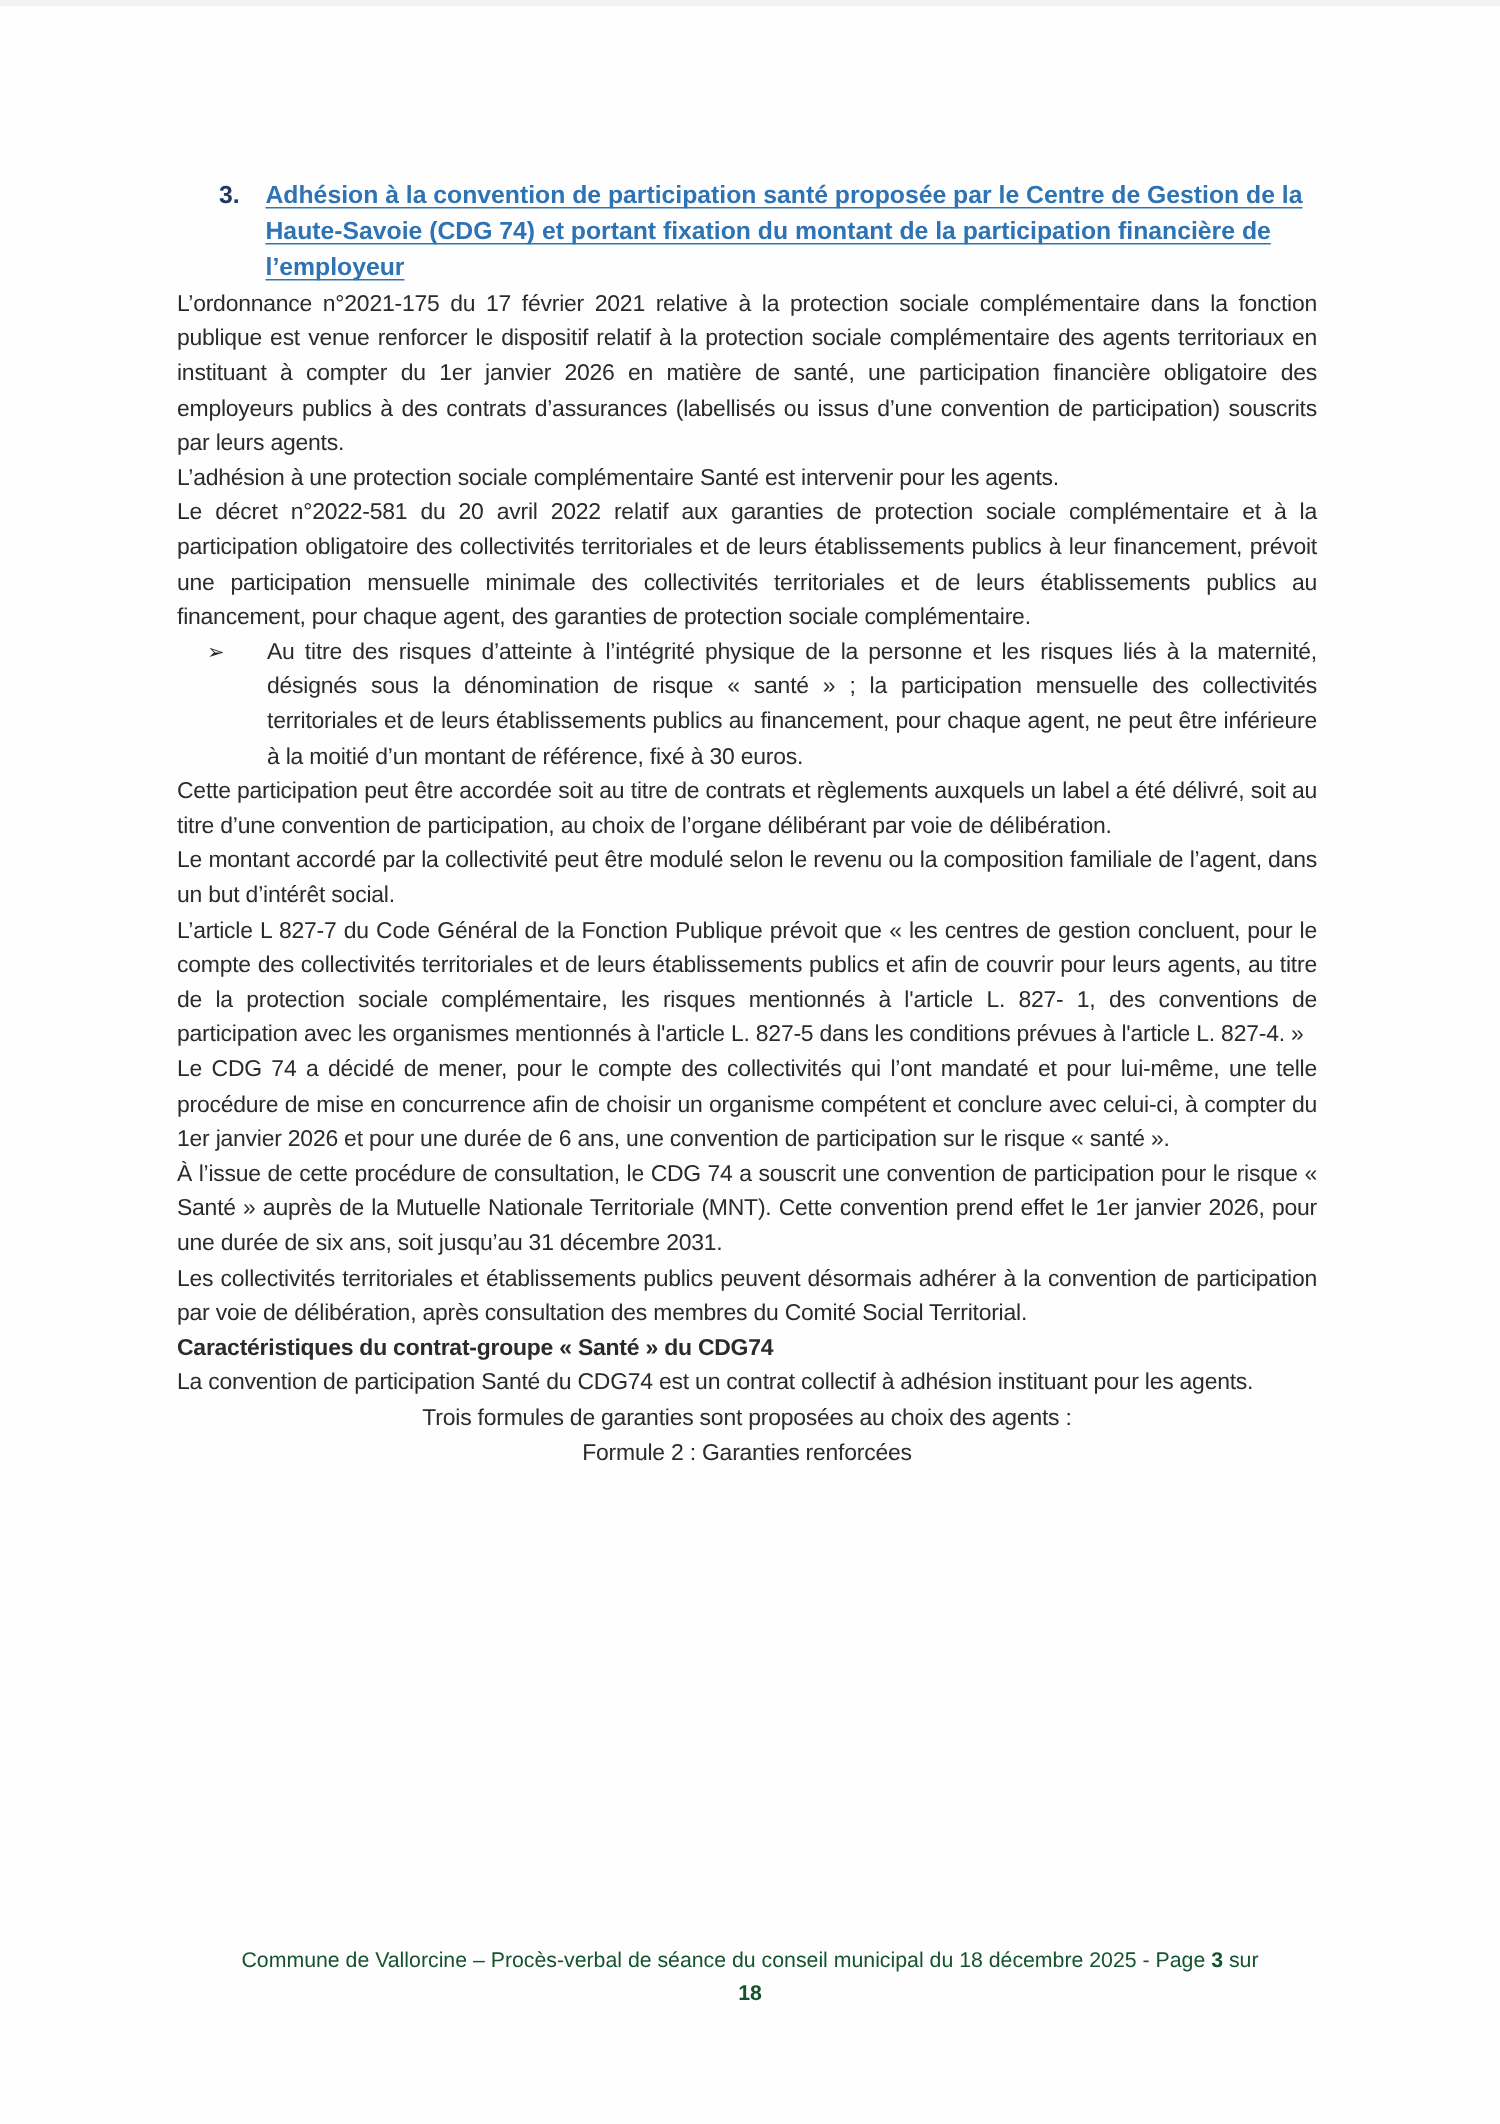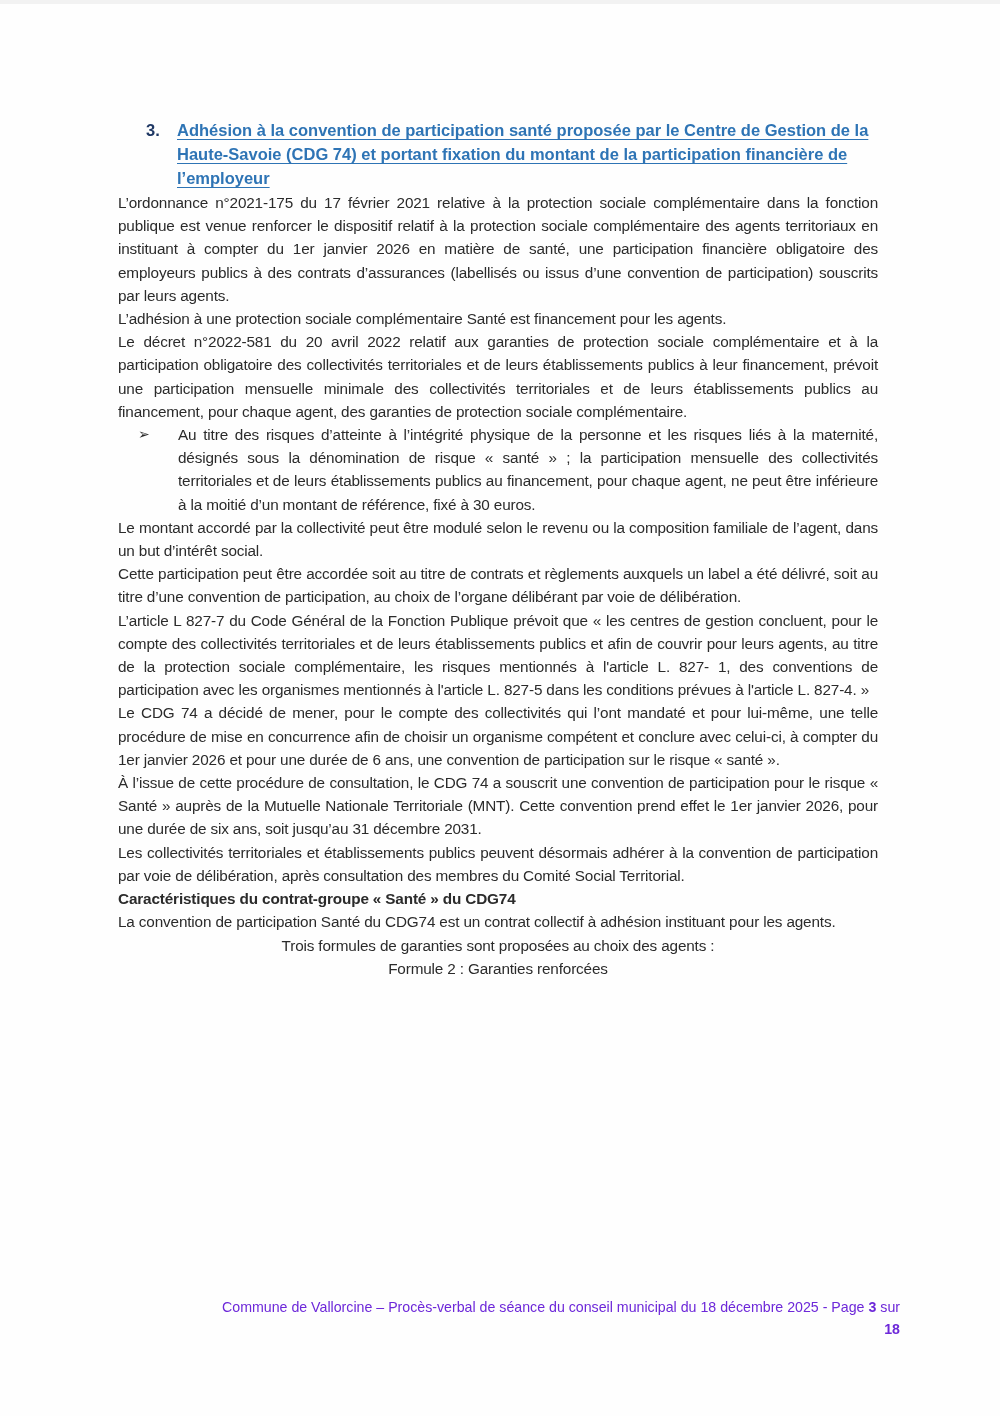--- a/index.html
+++ b/index.html
@@ -35,7 +35,7 @@
 
   <div class="body">
     <p>L’ordonnance n°2021-175 du 17 février 2021 relative à la protection sociale complémentaire dans la fonction publique est venue renforcer le dispositif relatif à la protection sociale complémentaire des agents territoriaux en instituant à compter du 1er janvier 2026 en matière de santé, une participation financière obligatoire des employeurs publics à des contrats d’assurances (labellisés ou issus d’une convention de participation) souscrits par leurs agents.</p>
-    <p>L’adhésion à une protection sociale complémentaire Santé est financement pour les agents.</p>
+    <p>L’adhésion à une protection sociale complémentaire Santé est intervenir pour les agents.</p>
     <p>Le décret n°2022-581 du 20 avril 2022 relatif aux garanties de protection sociale complémentaire et à la participation obligatoire des collectivités territoriales et de leurs établissements publics à leur financement, prévoit une participation mensuelle minimale des collectivités territoriales et de leurs établissements publics au financement, pour chaque agent, des garanties de protection sociale complémentaire.</p>
     <p class="bullet">
       <span class="glyph">➢</span>

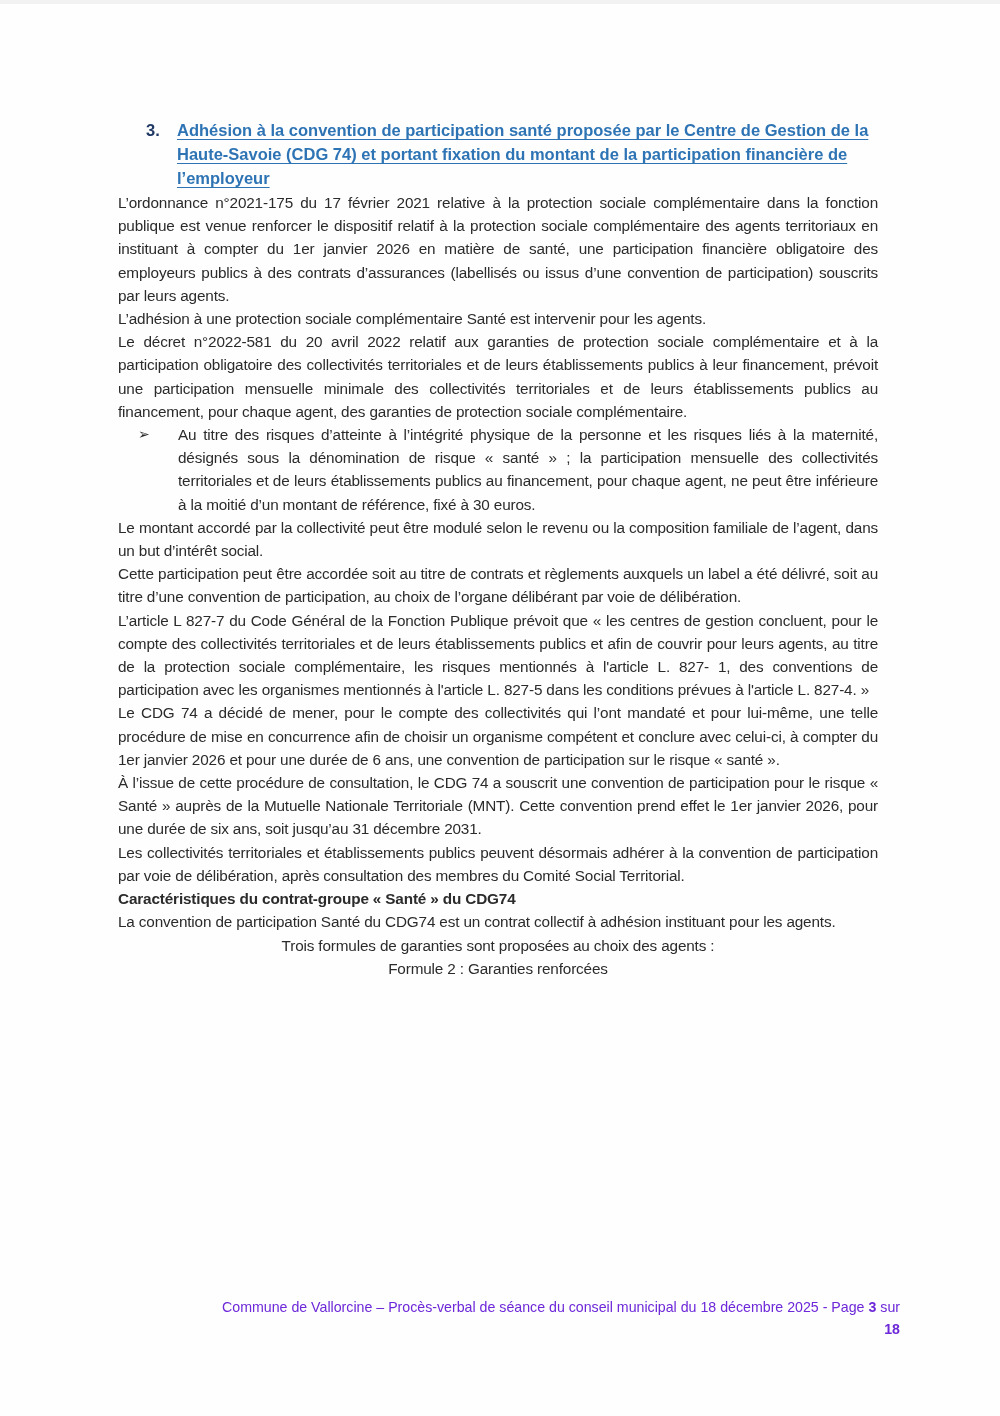--- a/index.html
+++ b/index.html
@@ -41,8 +41,8 @@
       <span class="glyph">➢</span>
       <span>Au titre des risques d’atteinte à l’intégrité physique de la personne et les risques liés à la maternité, désignés sous la dénomination de risque « santé » ; la participation mensuelle des collectivités territoriales et de leurs établissements publics au financement, pour chaque agent, ne peut être inférieure à la moitié d’un montant de référence, fixé à 30 euros.</span>
     </p>
+    <p>Cette participation peut être accordée soit au titre de contrats et règlements auxquels un label a été délivré, soit au titre d’une convention de participation, au choix de l’organe délibérant par voie de délibération.</p>
     <p>Le montant accordé par la collectivité peut être modulé selon le revenu ou la composition familiale de l’agent, dans un but d’intérêt social.</p>
-    <p>Cette participation peut être accordée soit au titre de contrats et règlements auxquels un label a été délivré, soit au titre d’une convention de participation, au choix de l’organe délibérant par voie de délibération.</p>
     <p>L’article L 827-7 du Code Général de la Fonction Publique prévoit que « les centres de gestion concluent, pour le compte des collectivités territoriales et de leurs établissements publics et afin de couvrir pour leurs agents, au titre de la protection sociale complémentaire, les risques mentionnés à l'article L. 827- 1, des conventions de participation avec les organismes mentionnés à l'article L. 827-5 dans les conditions prévues à l'article L. 827-4. »</p>
     <p>Le CDG 74 a décidé de mener, pour le compte des collectivités qui l’ont mandaté et pour lui-même, une telle procédure de mise en concurrence afin de choisir un organisme compétent et conclure avec celui-ci, à compter du 1er janvier 2026 et pour une durée de 6 ans, une convention de participation sur le risque « santé ».</p>
     <p>À l’issue de cette procédure de consultation, le CDG 74 a souscrit une convention de participation pour le risque « Santé » auprès de la Mutuelle Nationale Territoriale (MNT). Cette convention prend effet le 1er janvier 2026, pour une durée de six ans, soit jusqu’au 31 décembre 2031.</p>

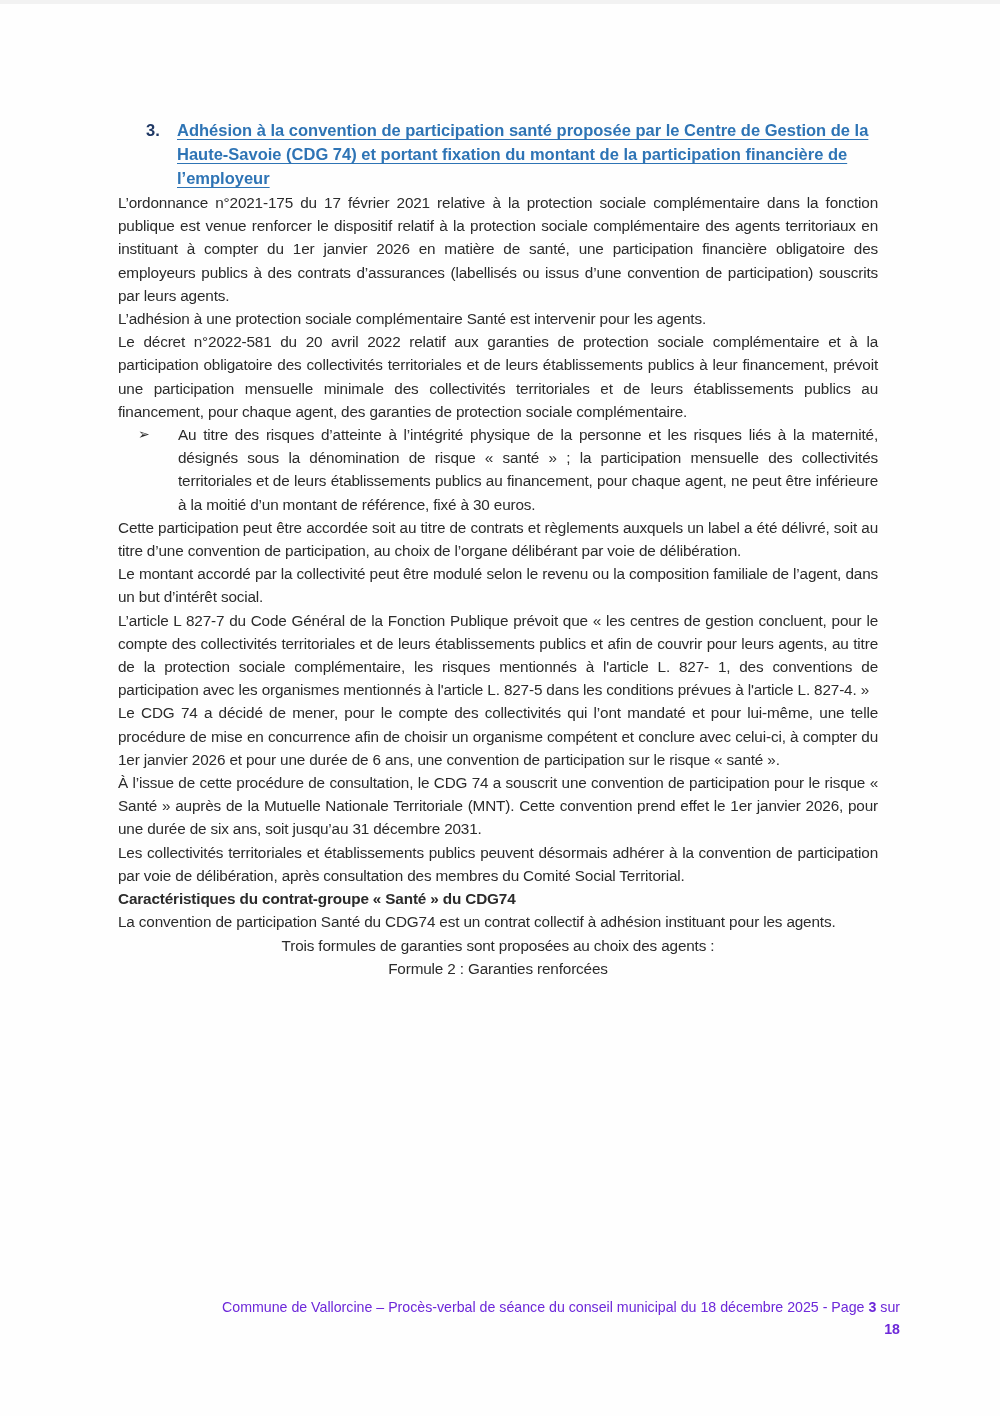--- a/index.html
+++ b/index.html
@@ -18,8 +18,8 @@
     .bullet .glyph { position: absolute; left: 20px; top: 0; font-size: 14px; }
     .subheading { font-weight: bold; text-underline-offset: 2px; }
     .list p { text-align: center; }
-    .footer { position: absolute; left: 100px; top: 1296px; width: 800px; text-align: right; font-size: 14.2px;
-      line-height: 22px; color: #6d28d9; }
+    .footer { position: absolute; left: 100px; top: 1296px; width: 800px; text-align: center; font-size: 14.2px;
+      line-height: 22px; color: #14532d; }
     .footer b { font-weight: bold; }
   </style>
 </head>

